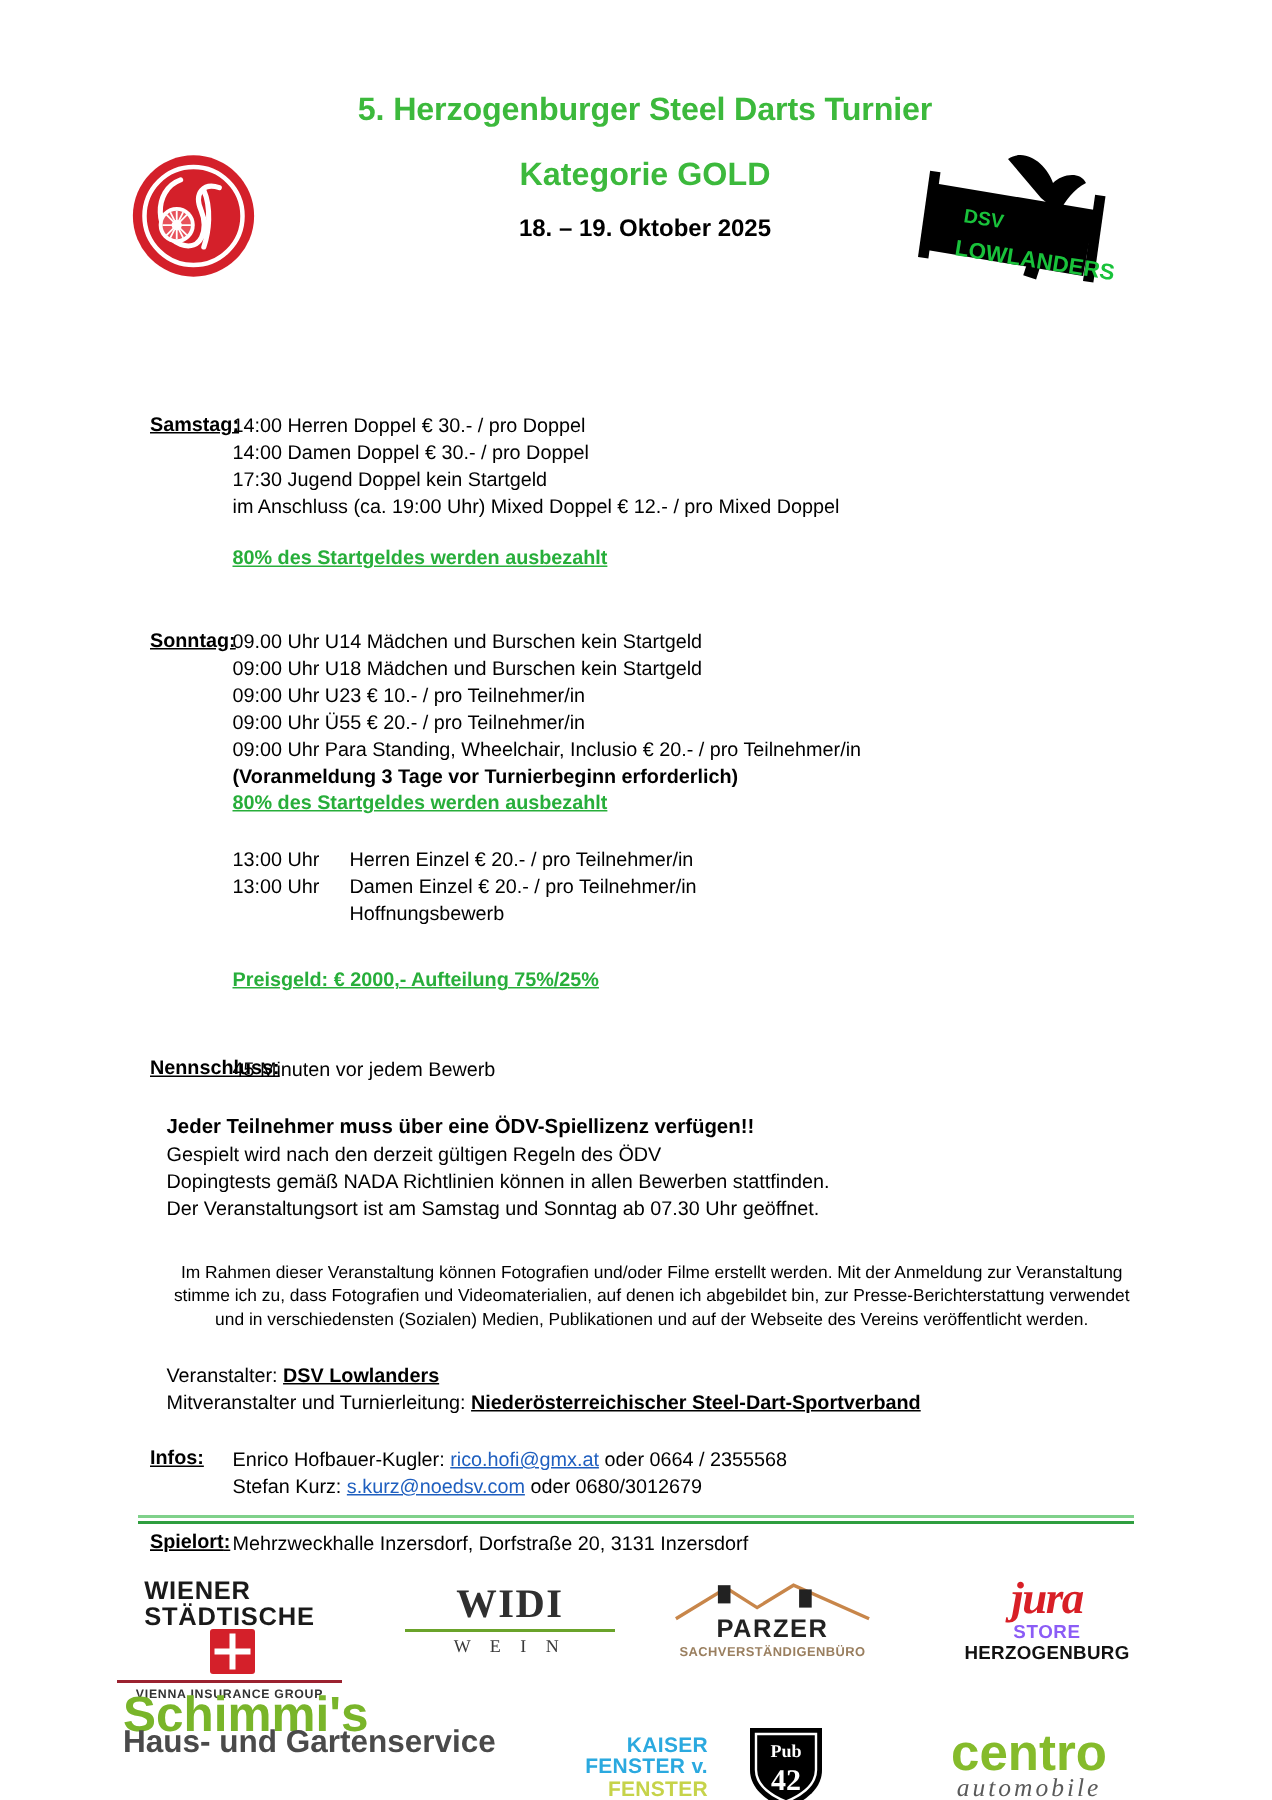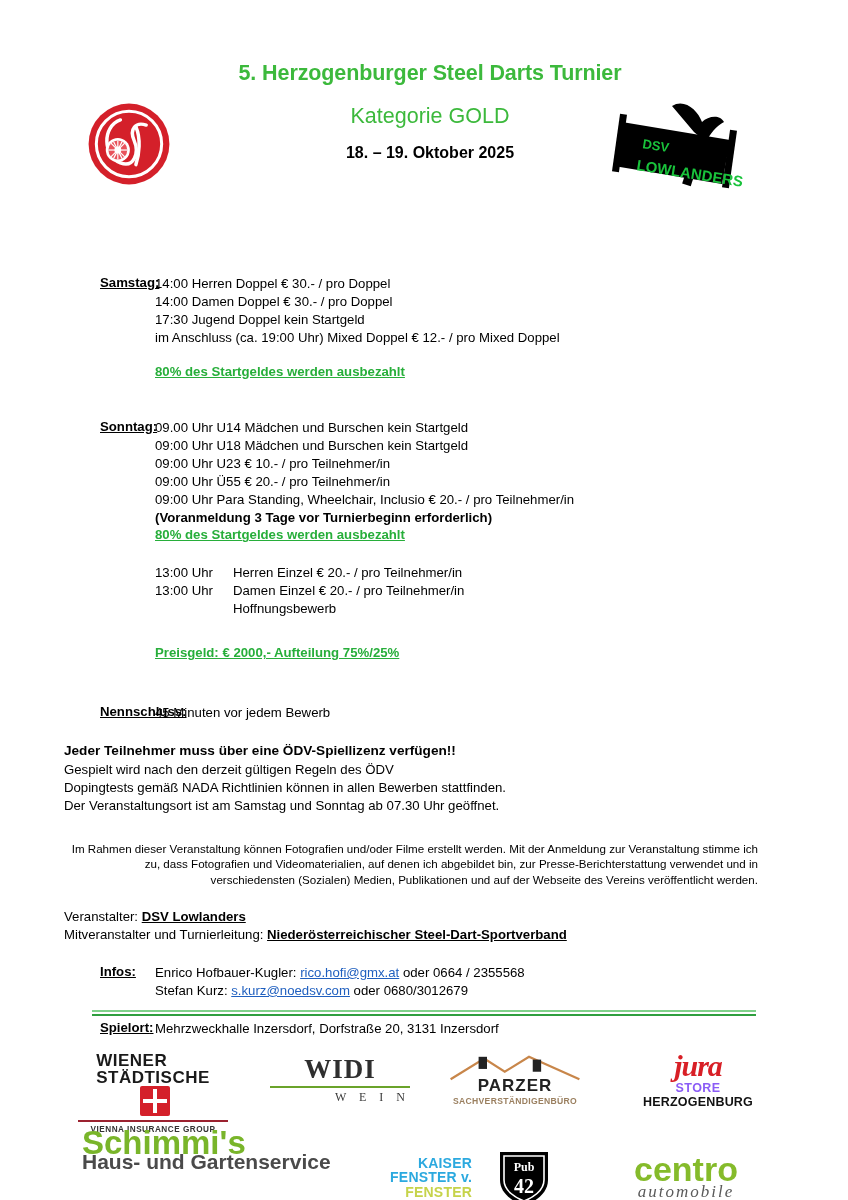--- a/index.html
+++ b/index.html
@@ -44,7 +44,7 @@
   .title-sub {
     color: #3cb93c;
     font-size: 21.5px;
-    font-weight: normal;
+    font-weight: bold;
     margin-top: 17px;
   }
   .title-date {

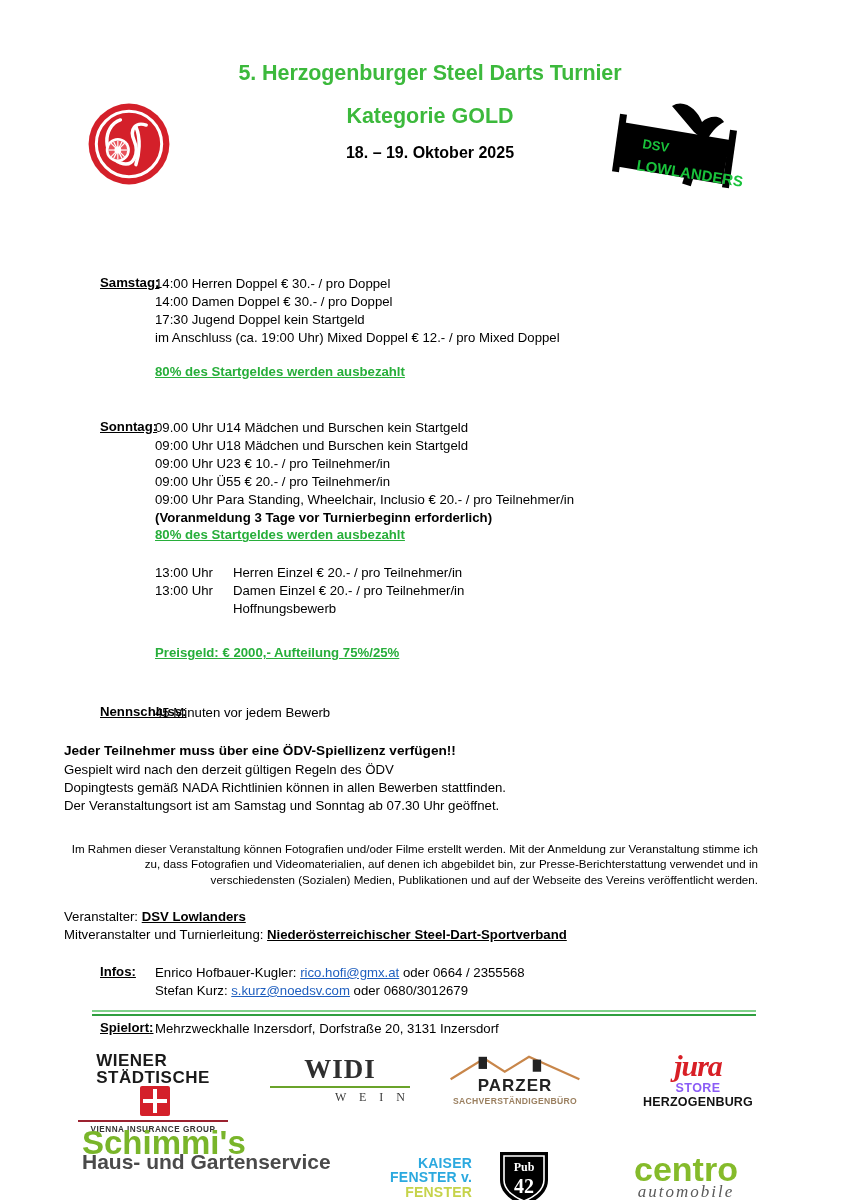--- a/index.html
+++ b/index.html
@@ -127,6 +127,7 @@
   .sec {
     padding-left: 64px;
     padding-right: 90px;
+    margin-left: 47px;
   }
   .sec div { line-height: 1.36; }
   .rules-head {

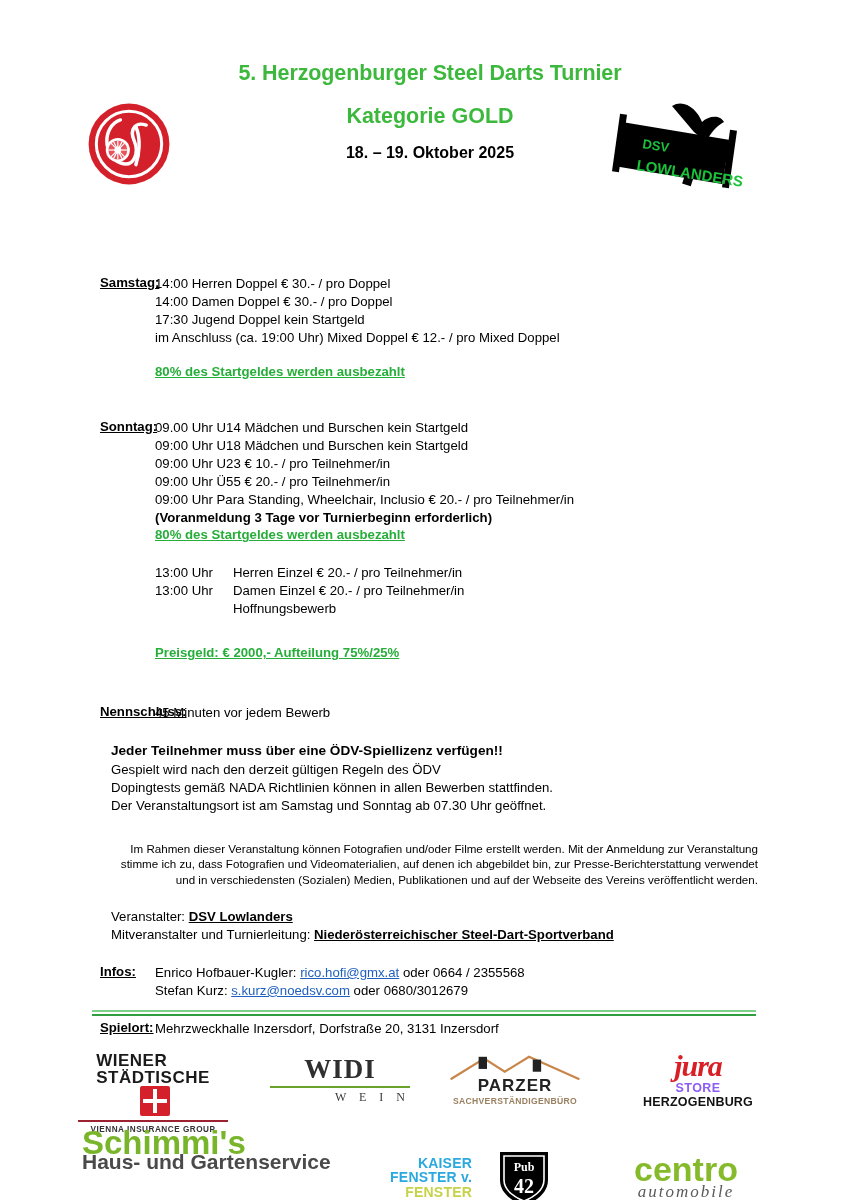--- a/index.html
+++ b/index.html
@@ -137,7 +137,7 @@
   .fineprint {
     font-size: 11.6px;
     line-height: 1.42;
-    text-align: right;
+    text-align: center;
   }
   .orglines { font-size: 13.2px; line-height: 1.4; }
   .u-bold { font-weight: bold; text-decoration: underline; }

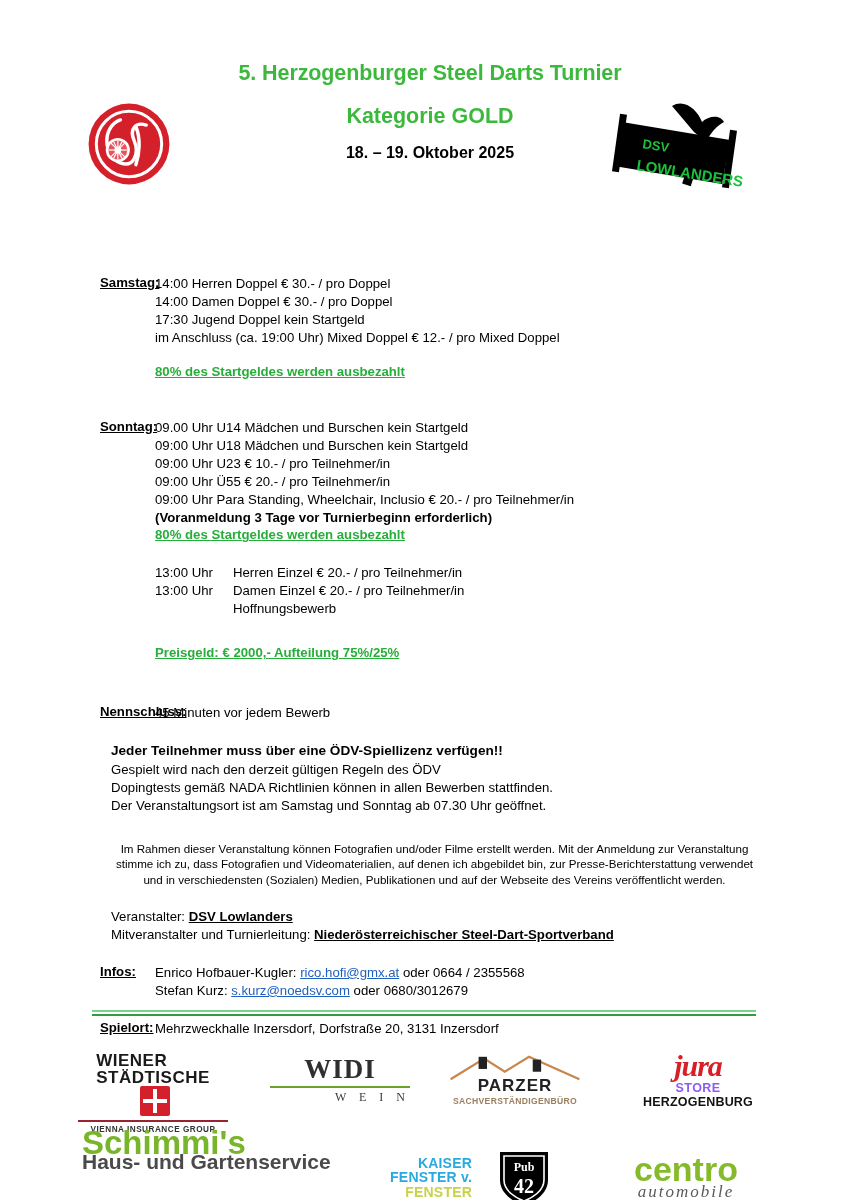--- a/index.html
+++ b/index.html
@@ -229,7 +229,7 @@
   .widi-rule { height: 2px; background: #6aa32a; margin: 1px 0 2px 0; }
   .widi-sub {
     font-family: "Liberation Serif", serif;
-    font-size: 12px; letter-spacing: 5px; color: #3a3a3a; text-align: right;
+    font-size: 12px; letter-spacing: 5px; color: #3a3a3a;
   }
 
   

